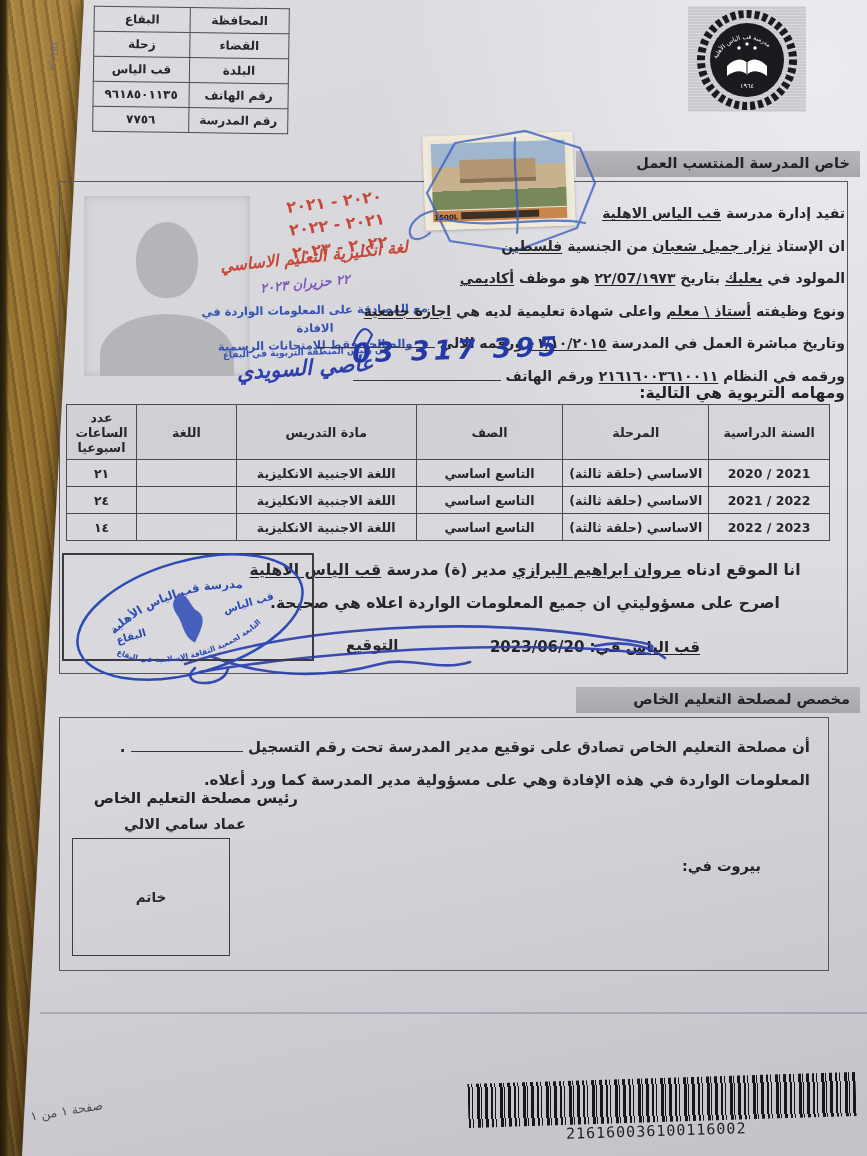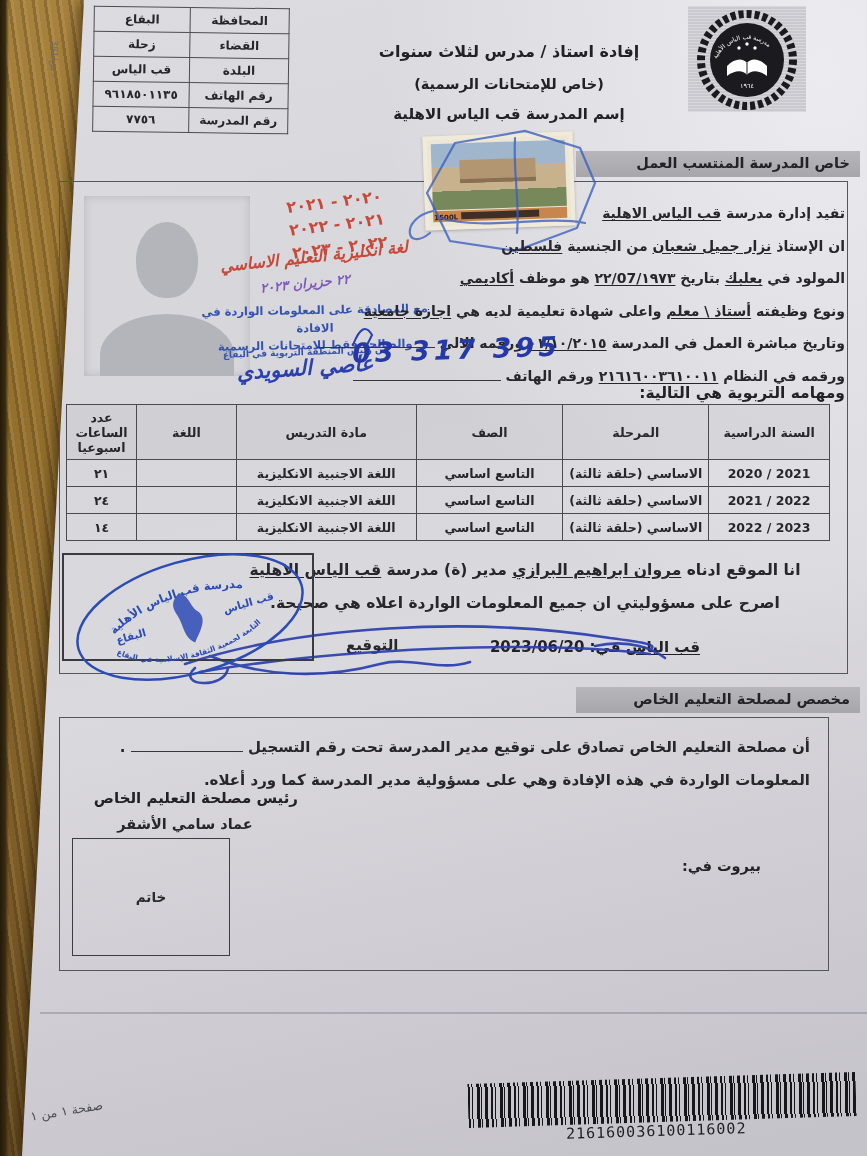--- a/index.html
+++ b/index.html
@@ -171,11 +171,6 @@
   </tbody>
     </table>
 
-  <div class="title-block abs rtl">
-    <div class="t1">إفادة استاذ / مدرس لثلاث سنوات</div>
-    <div class="t2">(خاص للإمتحانات الرسمية)</div>
-    <div class="t3">إسم المدرسة قب الياس الاهلية</div>
-  </div>
 
   <div class="seal-sq abs"></div>
   <svg class="seal-svg abs" width="104" height="104" viewBox="0 0 104 104">

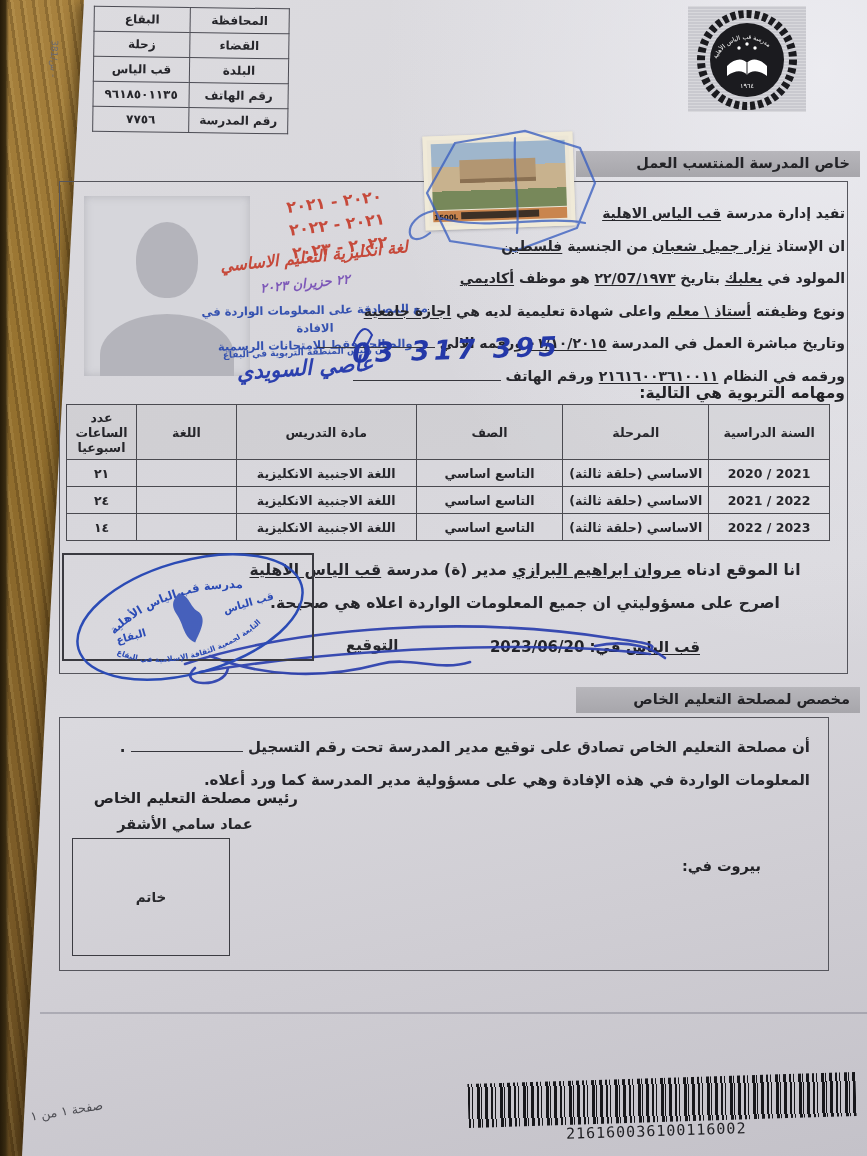--- a/index.html
+++ b/index.html
@@ -324,7 +324,7 @@
     <div class="bl">المعلومات الواردة في هذه الإفادة وهي على مسؤولية مدير المدرسة كما ورد أعلاه.</div>
   </div>
   <div class="chief-title abs rtl">رئيس مصلحة التعليم الخاص</div>
-  <div class="chief-name abs rtl">عماد سامي الأشقر</div>
+  <div class="chief-name abs rtl">عماد سامي الالي</div>
   <div class="khatem abs">
       <span>خاتم</span>
     </div>

